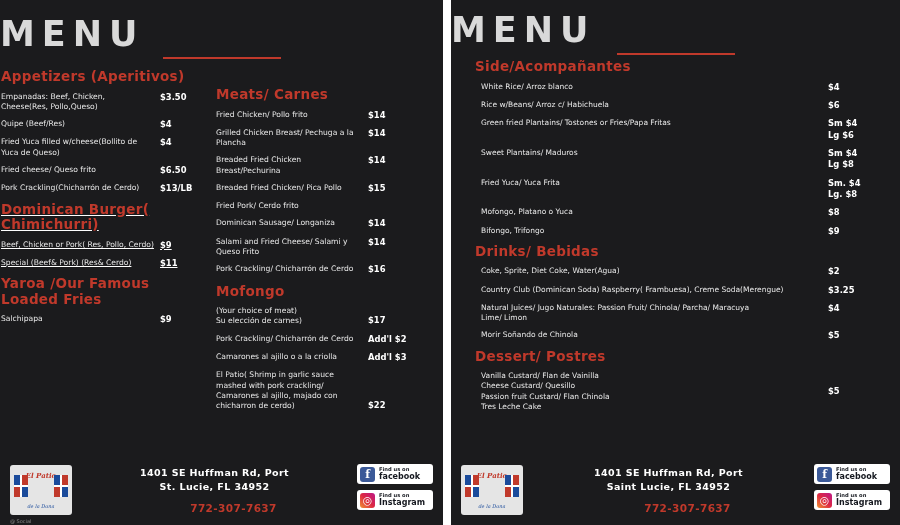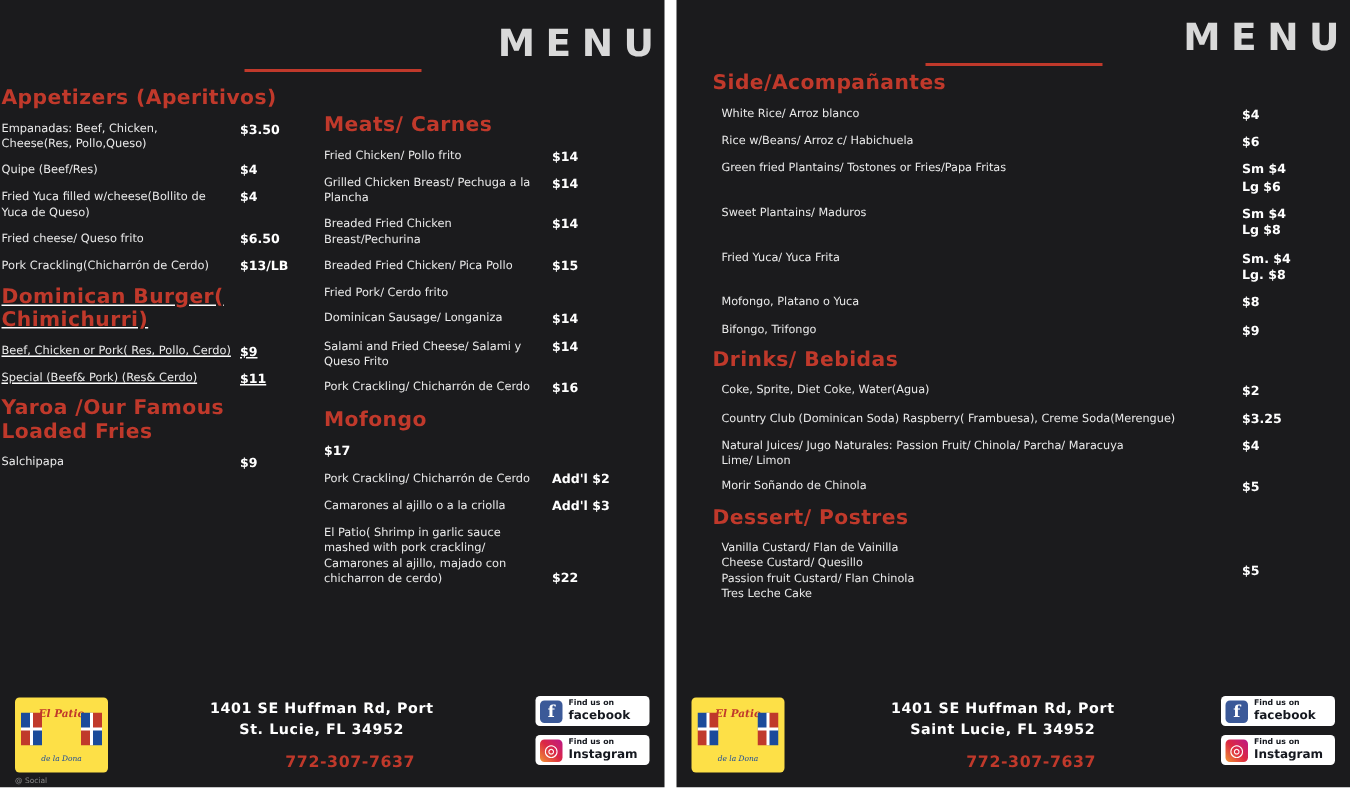--- a/index.html
+++ b/index.html
@@ -26,9 +26,9 @@
 
   
   .menu-title {
-    text-align: right;
+    text-align: left;
     color: #d9d9d9;
-    font-size: 25px;
+    font-size: 35px;
     letter-spacing: 7px;
     font-weight: bold;
     padding-top: 14px;

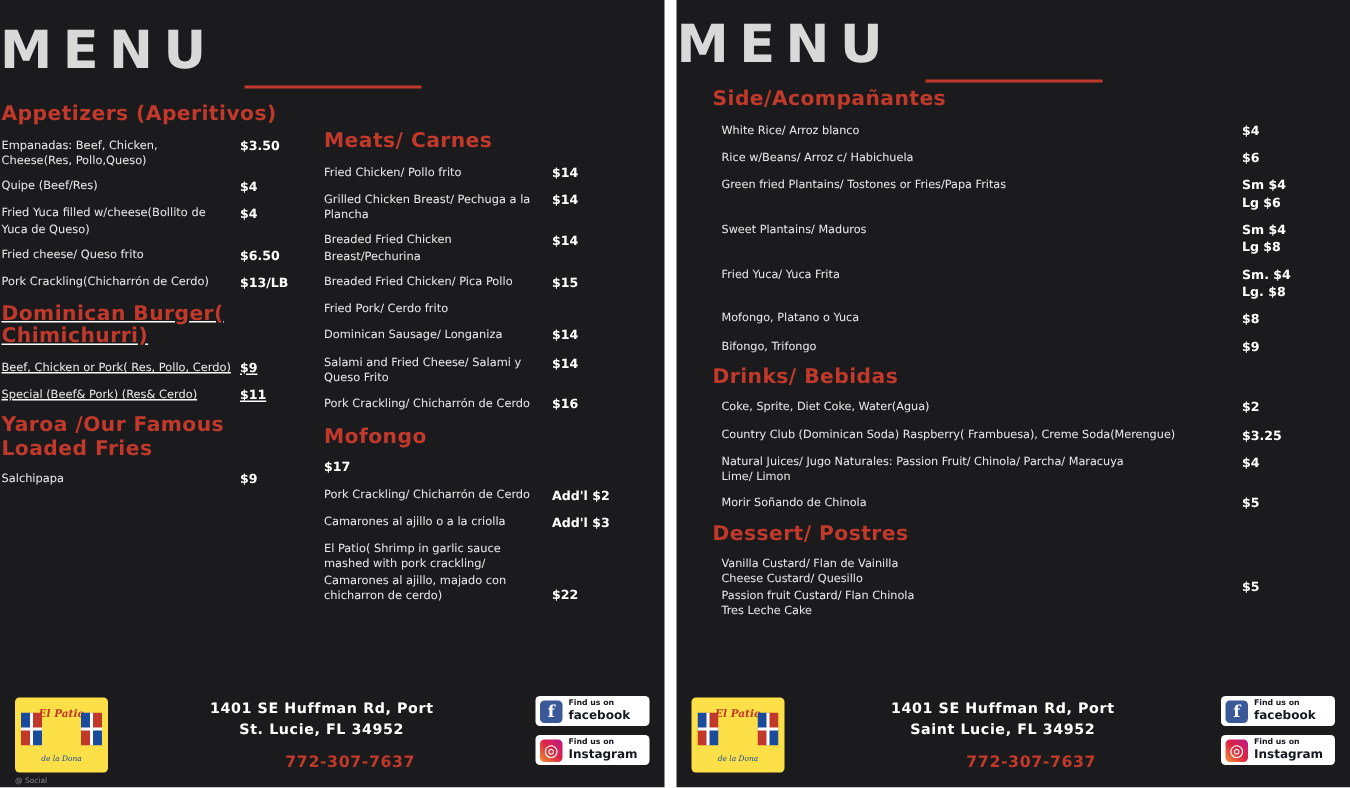--- a/index.html
+++ b/index.html
@@ -288,6 +288,8 @@
         <div style="margin-top:8px;">
           <div class="section-head">Mofongo</div>
           <div class="item">
+            <div class="name" style="white-space:pre-line;">(Your choice of meat)
+Su elección de carnes)</div>
             <div class="price" style="align-self:flex-end;">$17</div>
           </div>
           <div class="item">

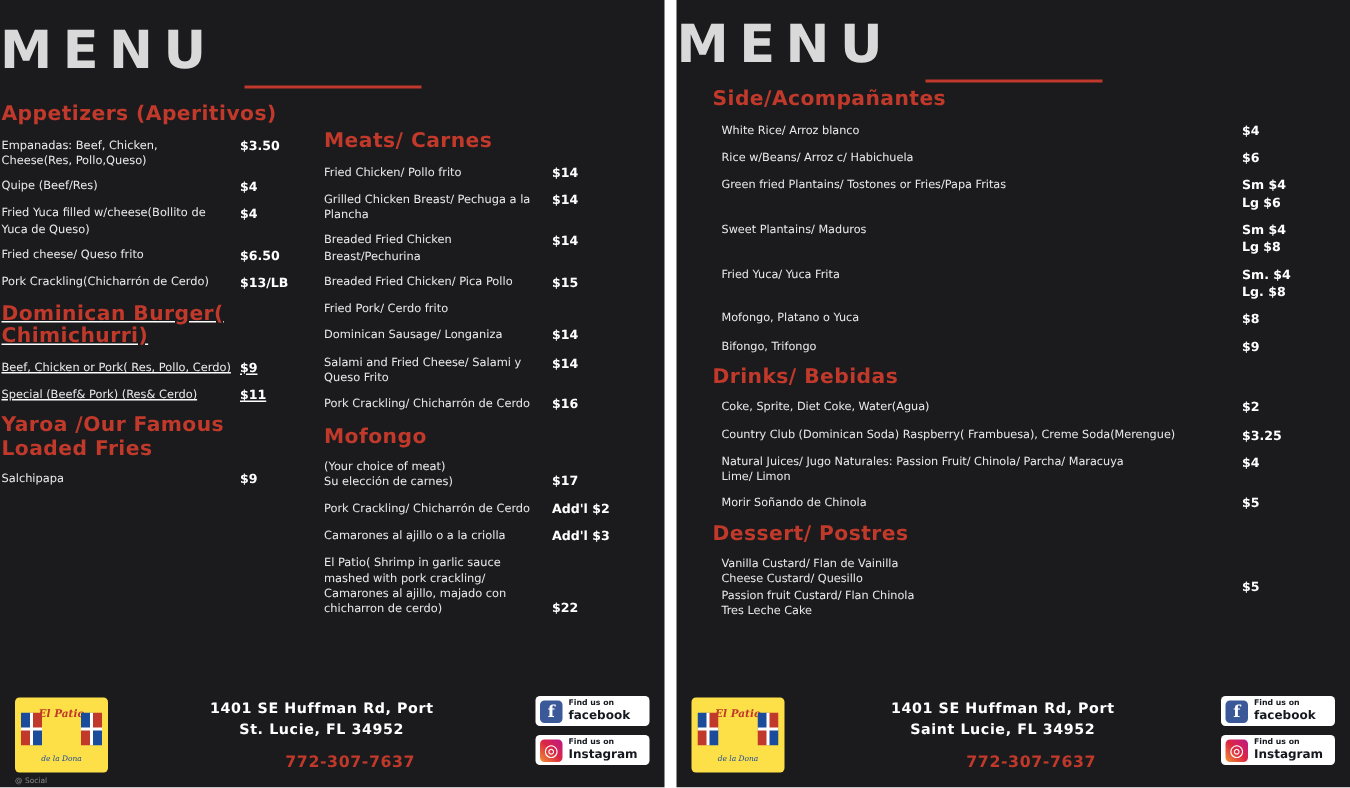--- a/index.html
+++ b/index.html
@@ -103,7 +103,7 @@
   }
   .logo {
     width: 62px; height: 50px;
-    background: #fde047;
+    background: #e5e5e5;
     border-radius: 3px;
     position: relative;
     overflow: hidden;

